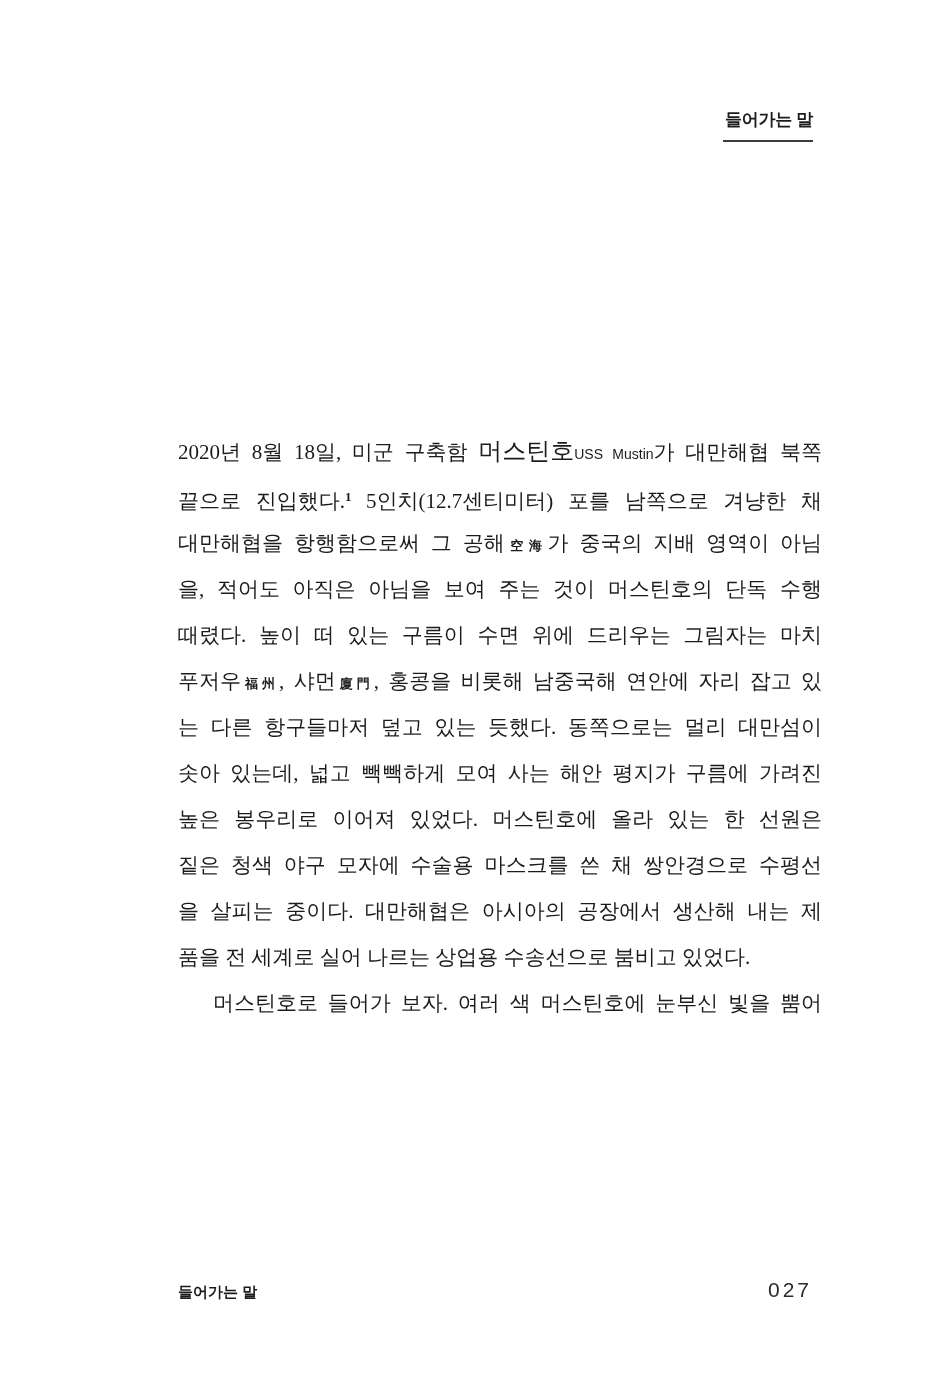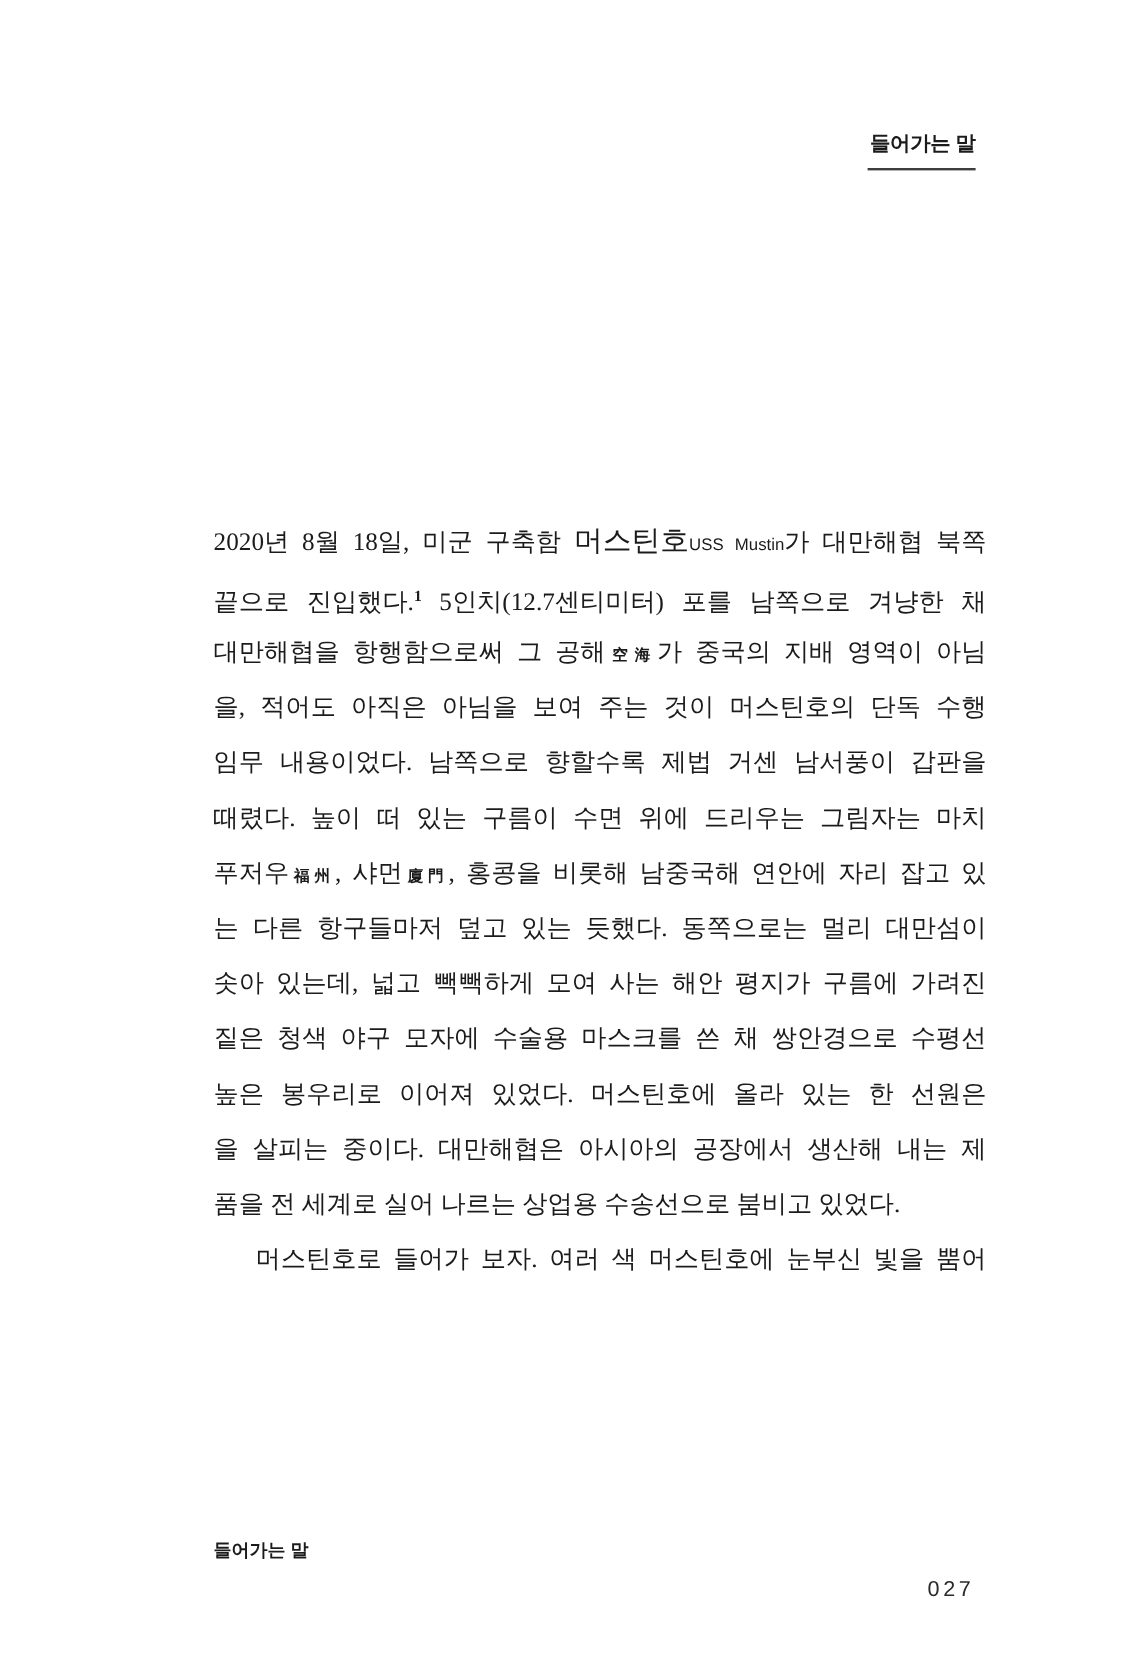--- a/index.html
+++ b/index.html
@@ -94,7 +94,6 @@
     <div class="line"><span class="seg-n">끝으로 진입했다.</span><span class="seg-sup">1</span><span class="seg-n"> 5인치(12.7센티미터) 포를 남쪽으로 겨냥한 채</span></div>
     <div class="line"><span class="seg-n">대만해협을 항행함으로써 그 공해</span><span class="seg-h">空海</span><span class="seg-n">가 중국의 지배 영역이 아님</span></div>
     <div class="line"><span class="seg-n">을, 적어도 아직은 아님을 보여 주는 것이 머스틴호의 단독 수행</span></div>
-    <div class="line"><span class="seg-n">임무 내용이었다. 남쪽으로 향할수록 제법 거센 남서풍이 갑판을</span></div>
     <div class="line"><span class="seg-n">때렸다. 높이 떠 있는 구름이 수면 위에 드리우는 그림자는 마치</span></div>
     <div class="line"><span class="seg-n">푸저우</span><span class="seg-h">福州</span><span class="seg-n">, 샤먼</span><span class="seg-h">廈門</span><span class="seg-n">, 홍콩을 비롯해 남중국해 연안에 자리 잡고 있</span></div>
     <div class="line"><span class="seg-n">는 다른 항구들마저 덮고 있는 듯했다. 동쪽으로는 멀리 대만섬이</span></div>

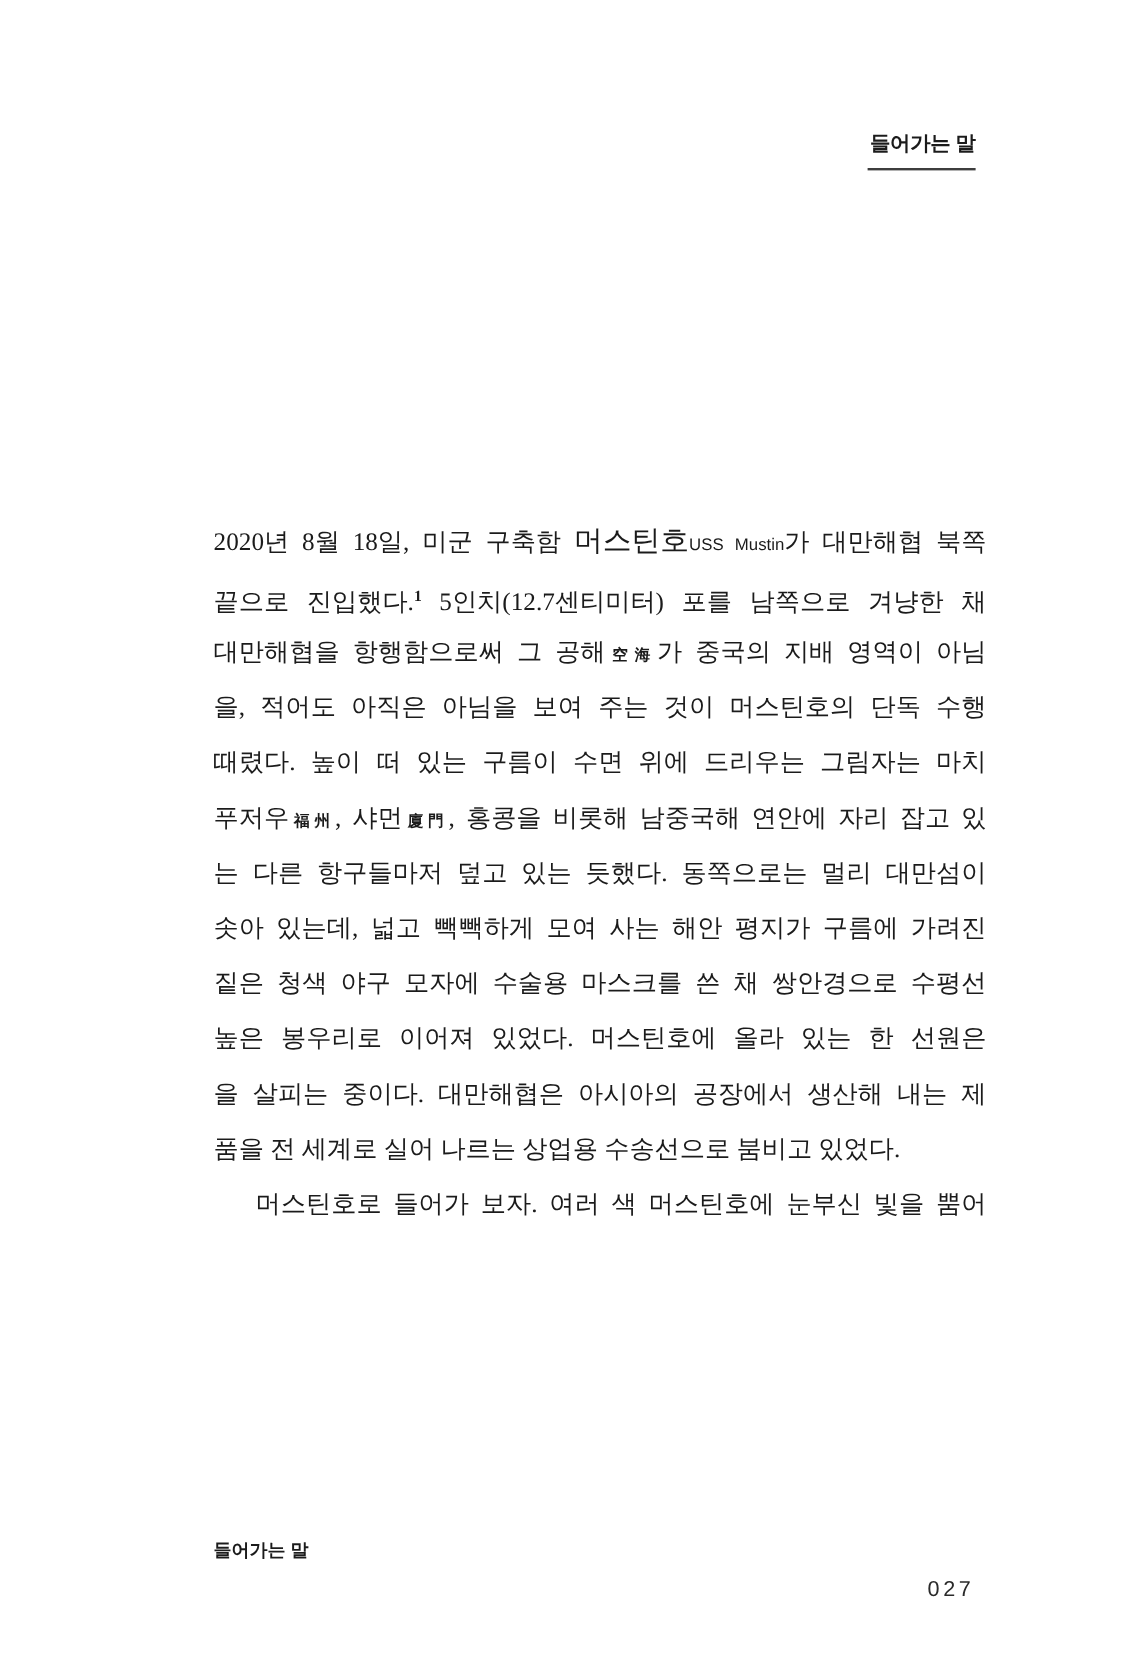--- a/index.html
+++ b/index.html
@@ -98,8 +98,8 @@
     <div class="line"><span class="seg-n">푸저우</span><span class="seg-h">福州</span><span class="seg-n">, 샤먼</span><span class="seg-h">廈門</span><span class="seg-n">, 홍콩을 비롯해 남중국해 연안에 자리 잡고 있</span></div>
     <div class="line"><span class="seg-n">는 다른 항구들마저 덮고 있는 듯했다. 동쪽으로는 멀리 대만섬이</span></div>
     <div class="line"><span class="seg-n">솟아 있는데, 넓고 빽빽하게 모여 사는 해안 평지가 구름에 가려진</span></div>
+    <div class="line"><span class="seg-n">높은 봉우리로 이어져 있었다. 머스틴호에 올라 있는 한 선원은</span></div>
     <div class="line"><span class="seg-n">짙은 청색 야구 모자에 수술용 마스크를 쓴 채 쌍안경으로 수평선</span></div>
-    <div class="line"><span class="seg-n">높은 봉우리로 이어져 있었다. 머스틴호에 올라 있는 한 선원은</span></div>
     <div class="line"><span class="seg-n">을 살피는 중이다. 대만해협은 아시아의 공장에서 생산해 내는 제</span></div>
     <div class="line align-left"><span class="seg-n">품을 전 세계로 실어 나르는 상업용 수송선으로 붐비고 있었다.</span></div>
     <div class="line indent"><span class="seg-n">머스틴호로 들어가 보자. 여러 색 머스틴호에 눈부신 빛을 뿜어</span></div>

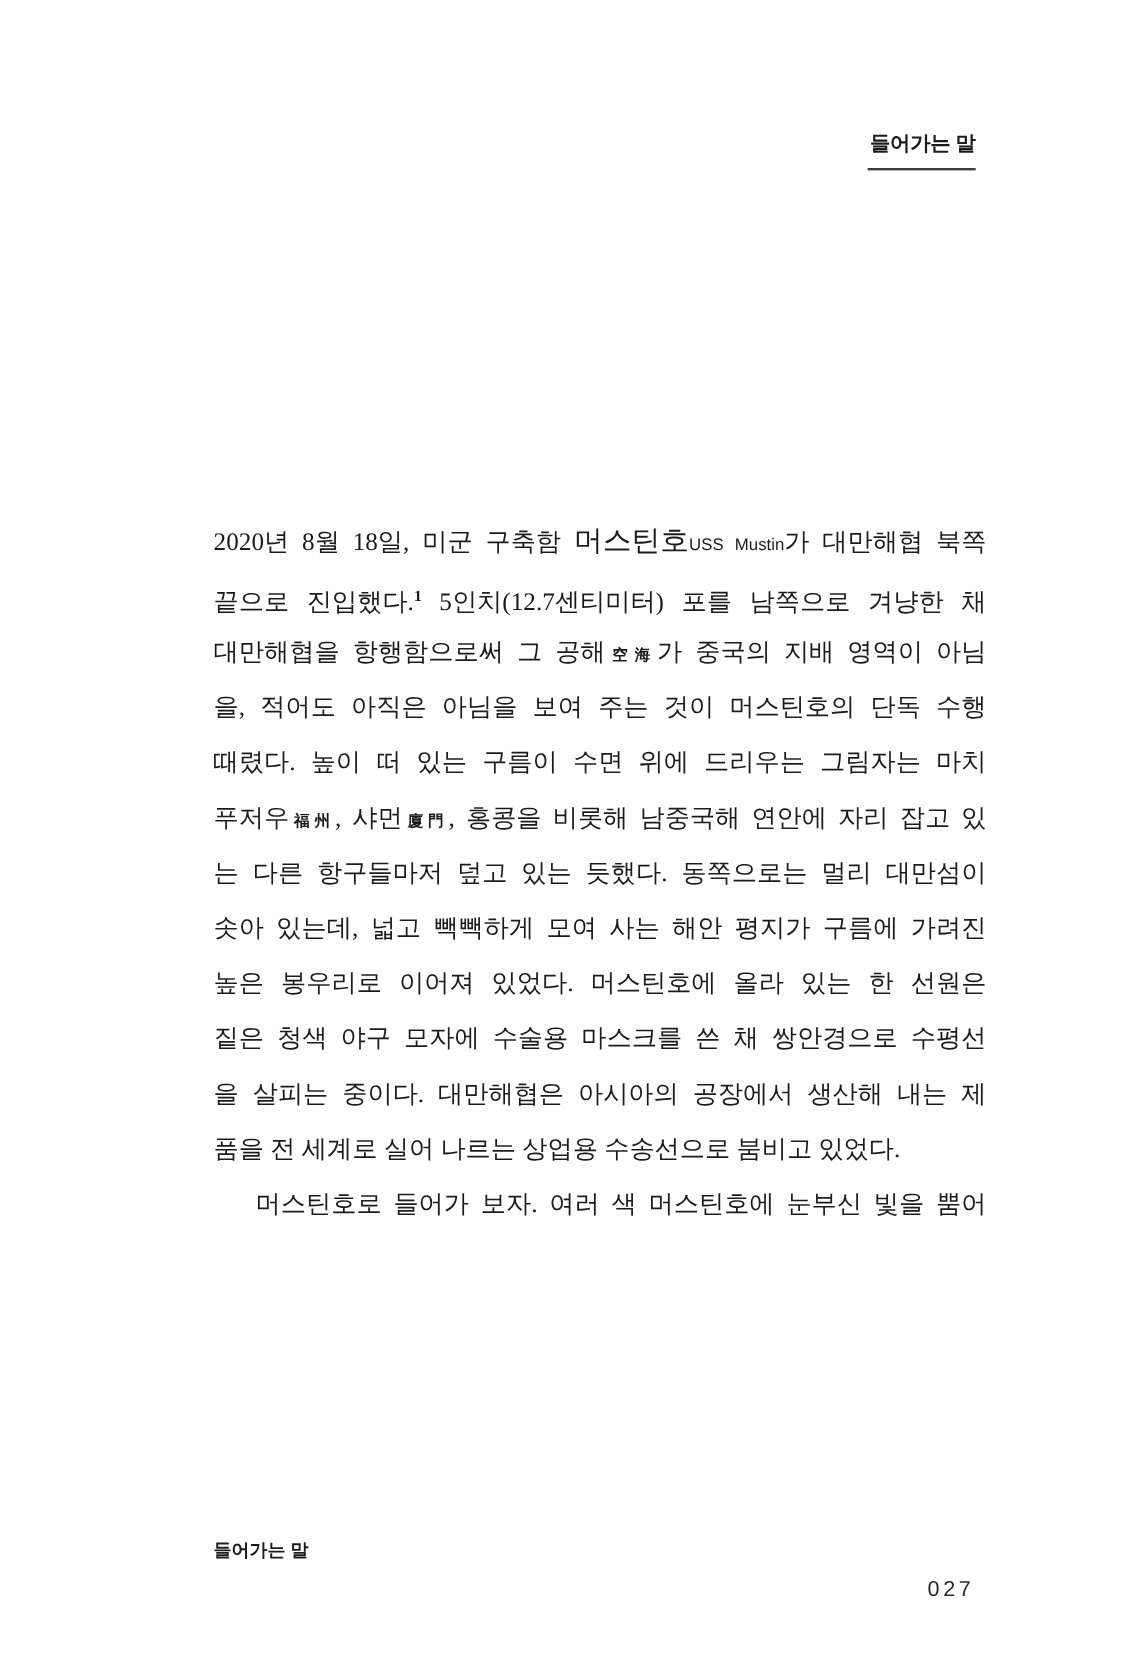--- a/index.html
+++ b/index.html
@@ -75,10 +75,9 @@
     right: 128px;
     font-family: "Liberation Sans", sans-serif;
     font-weight: 400;
-    font-size: 18px;
+    font-size: 21px;
     letter-spacing: 3px;
     color: #2a2a2a;
-    margin-top: 36px;
   }
 </style>
 </head>

